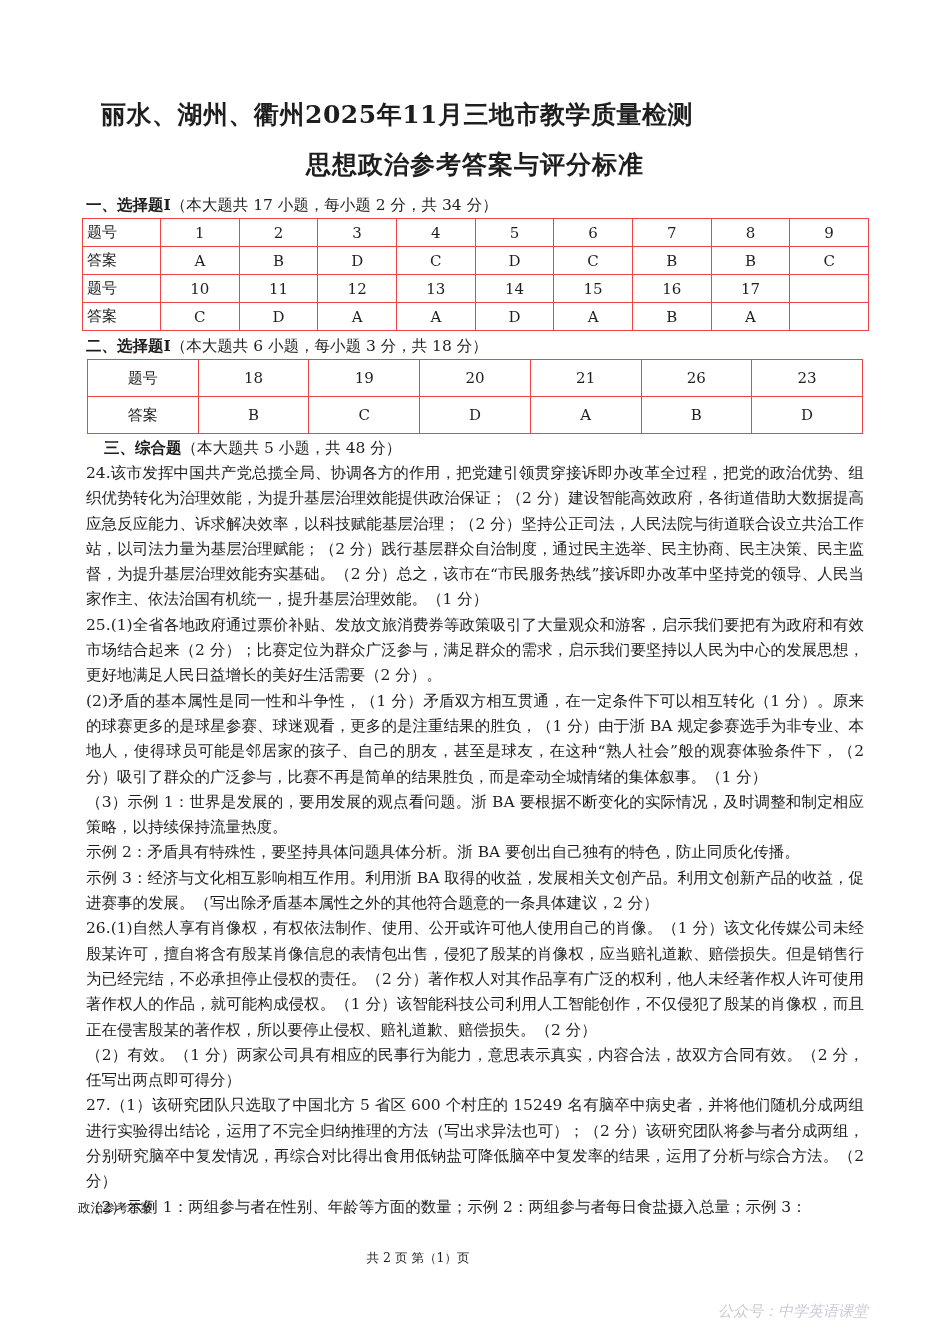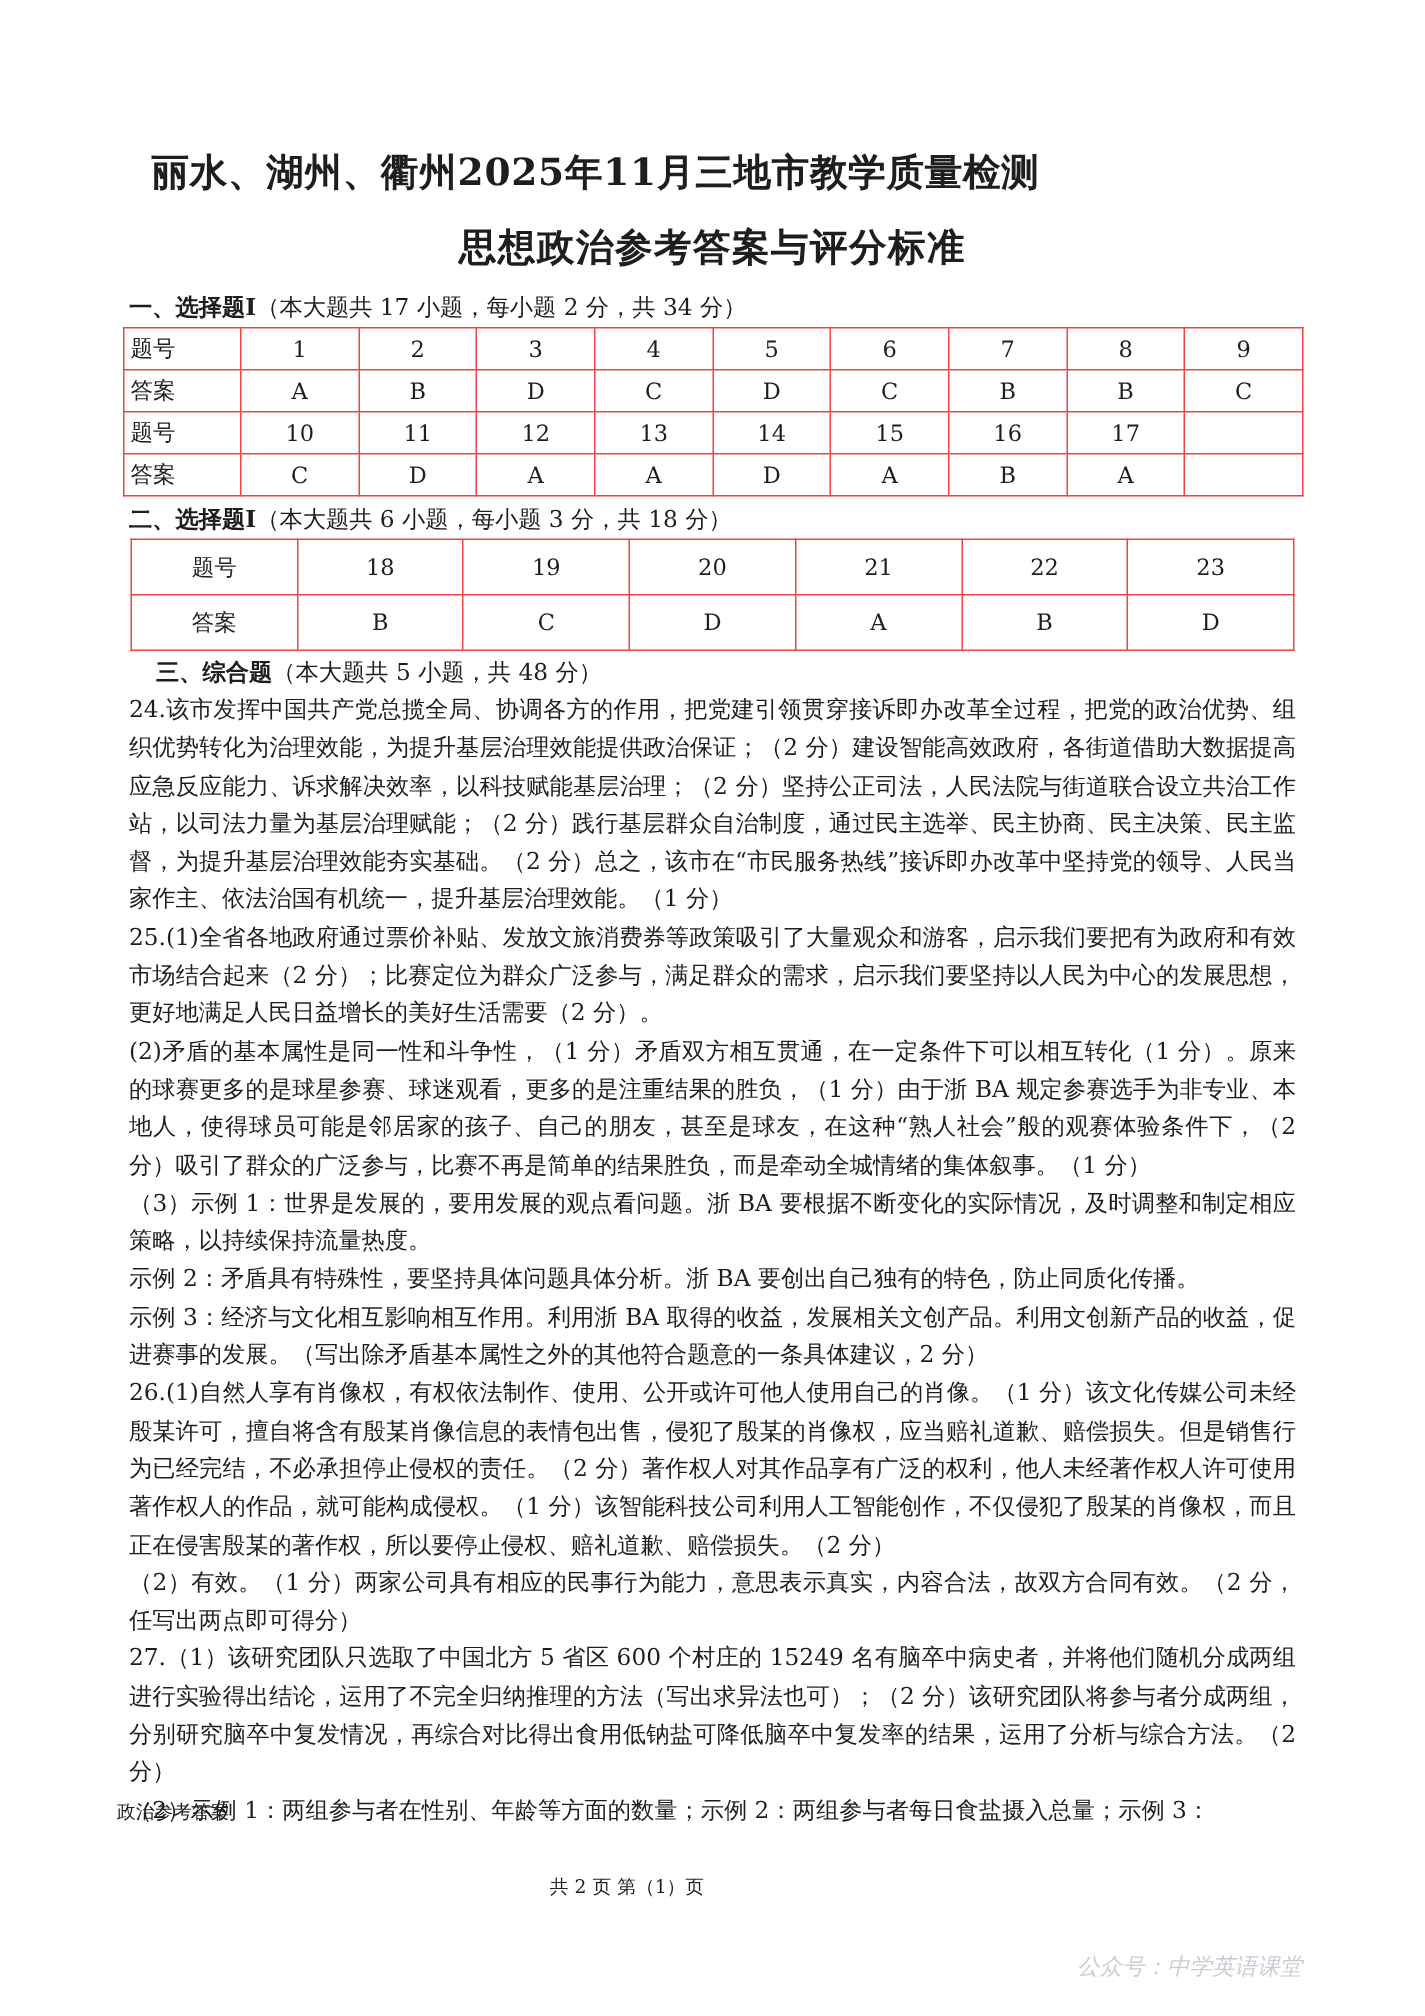--- a/index.html
+++ b/index.html
@@ -112,7 +112,7 @@
       <td>19</td>
       <td>20</td>
       <td>21</td>
-      <td>22</td>
+      <td>26</td>
       <td>23</td>
     </tr>
     <tr>

